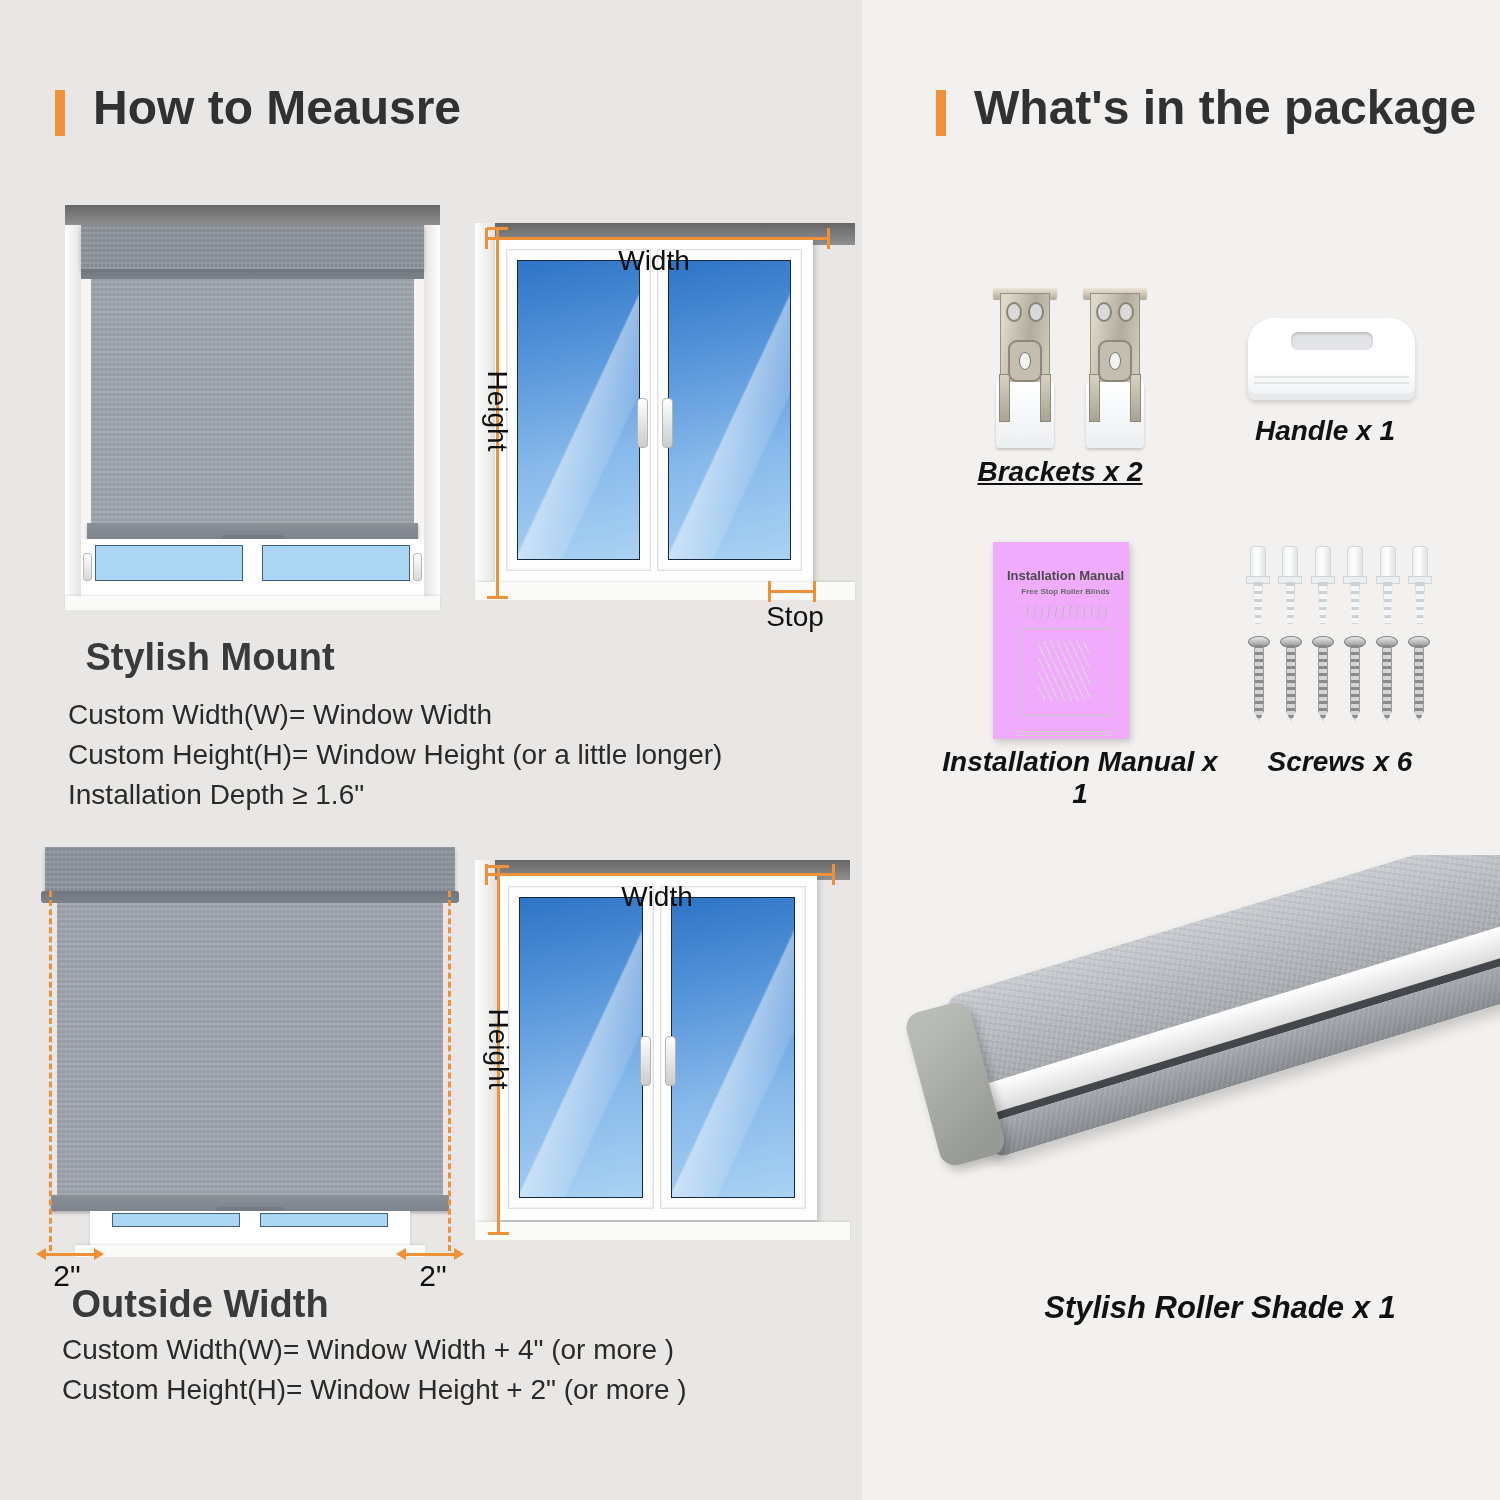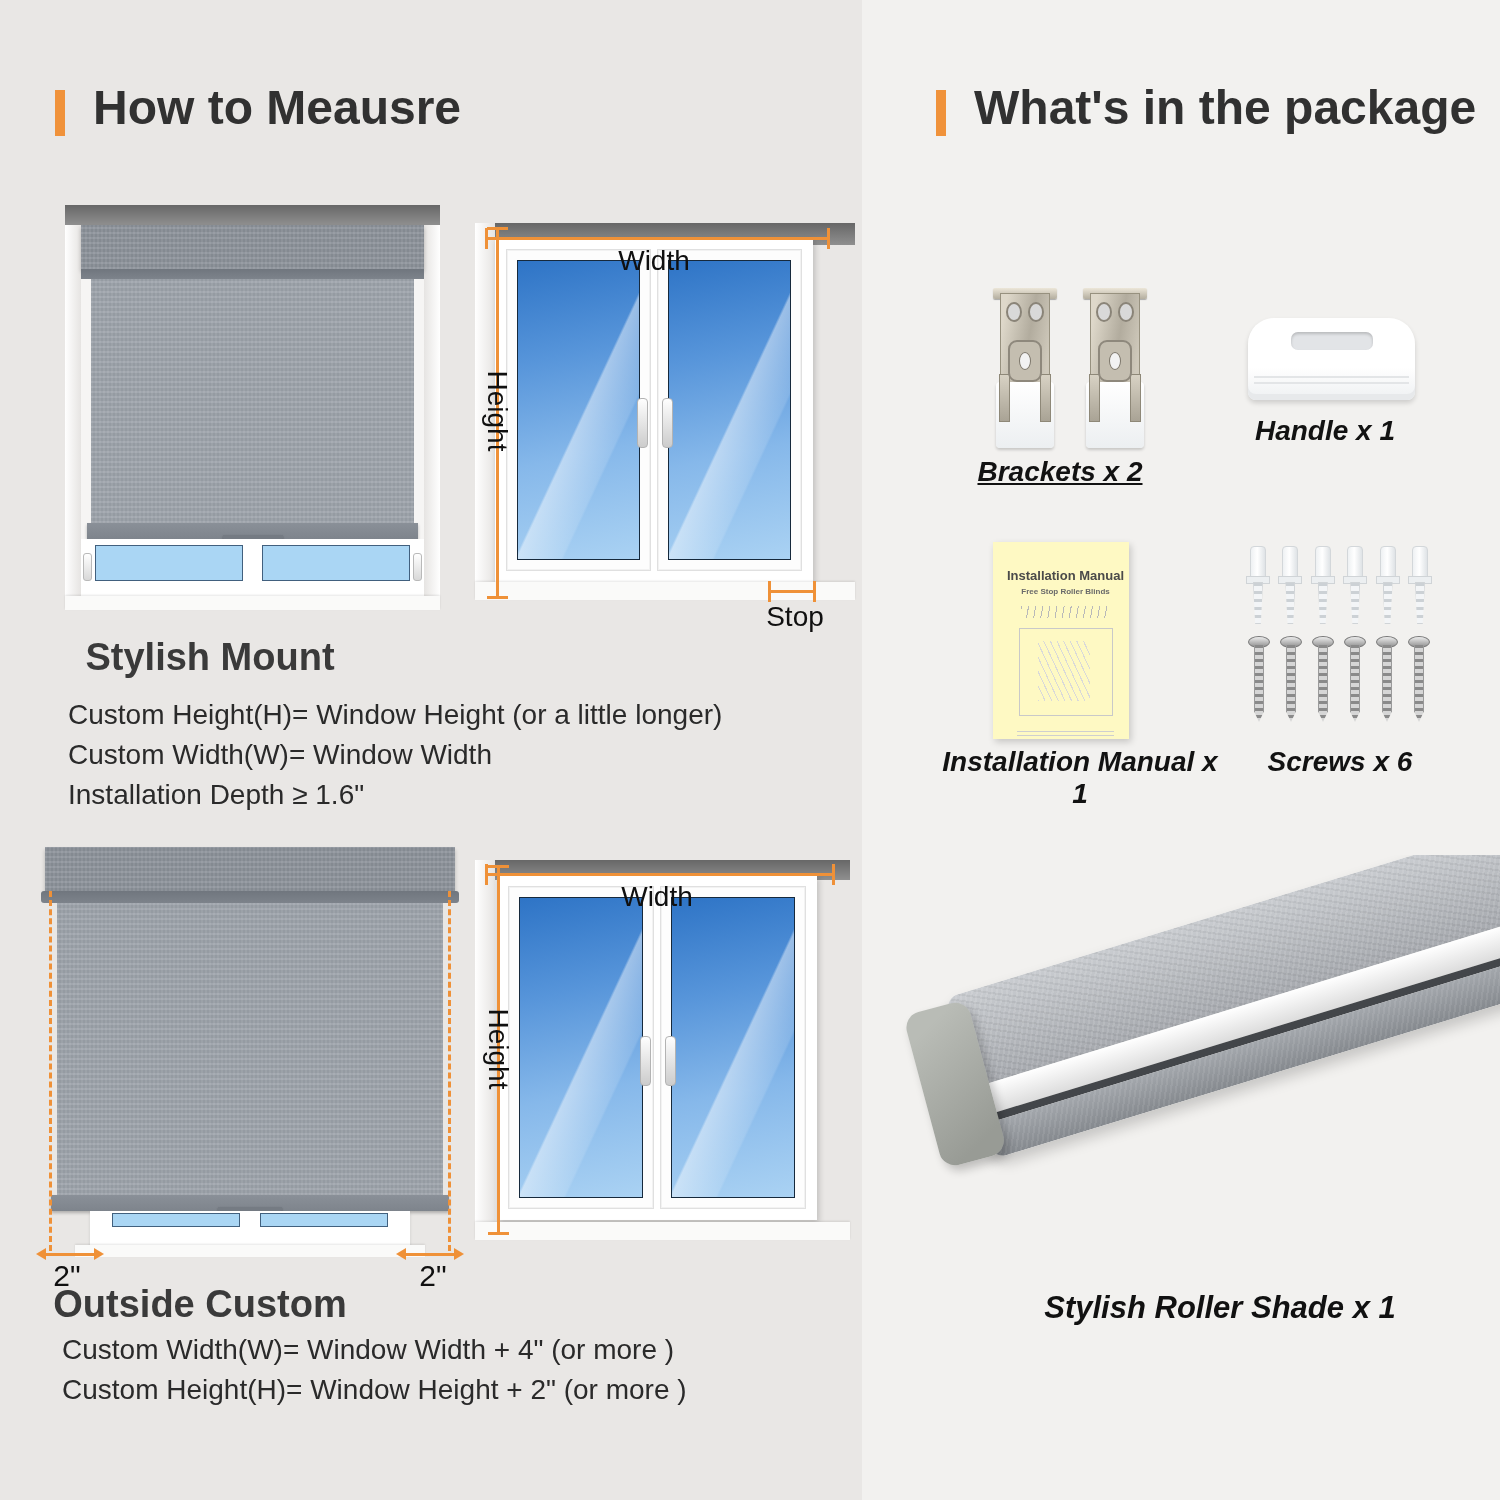--- a/index.html
+++ b/index.html
@@ -93,7 +93,7 @@
   .handle-ridge{position:absolute;left:6px;right:6px;height:2px;background:#e3e5e7;}
 
   
-  .manual{position:absolute;background:#fef9c3;box-shadow:2px 3px 7px rgba(0,0,0,.18);padding:26px 1px 8px 10px;box-sizing:border-box;}
+  .manual{position:absolute;background:#f0abfc;box-shadow:2px 3px 7px rgba(0,0,0,.18);padding:26px 1px 8px 10px;box-sizing:border-box;}
   .manual-title{font-size:13px;font-weight:bold;color:#4a4a4a;text-align:center;margin:0;}
   .manual-sub{font-size:8px;font-weight:bold;color:#6a6a6a;text-align:center;margin:4px 0 0 0;}
   .manual-scribble{height:12px;margin:10px 18px 0 18px;

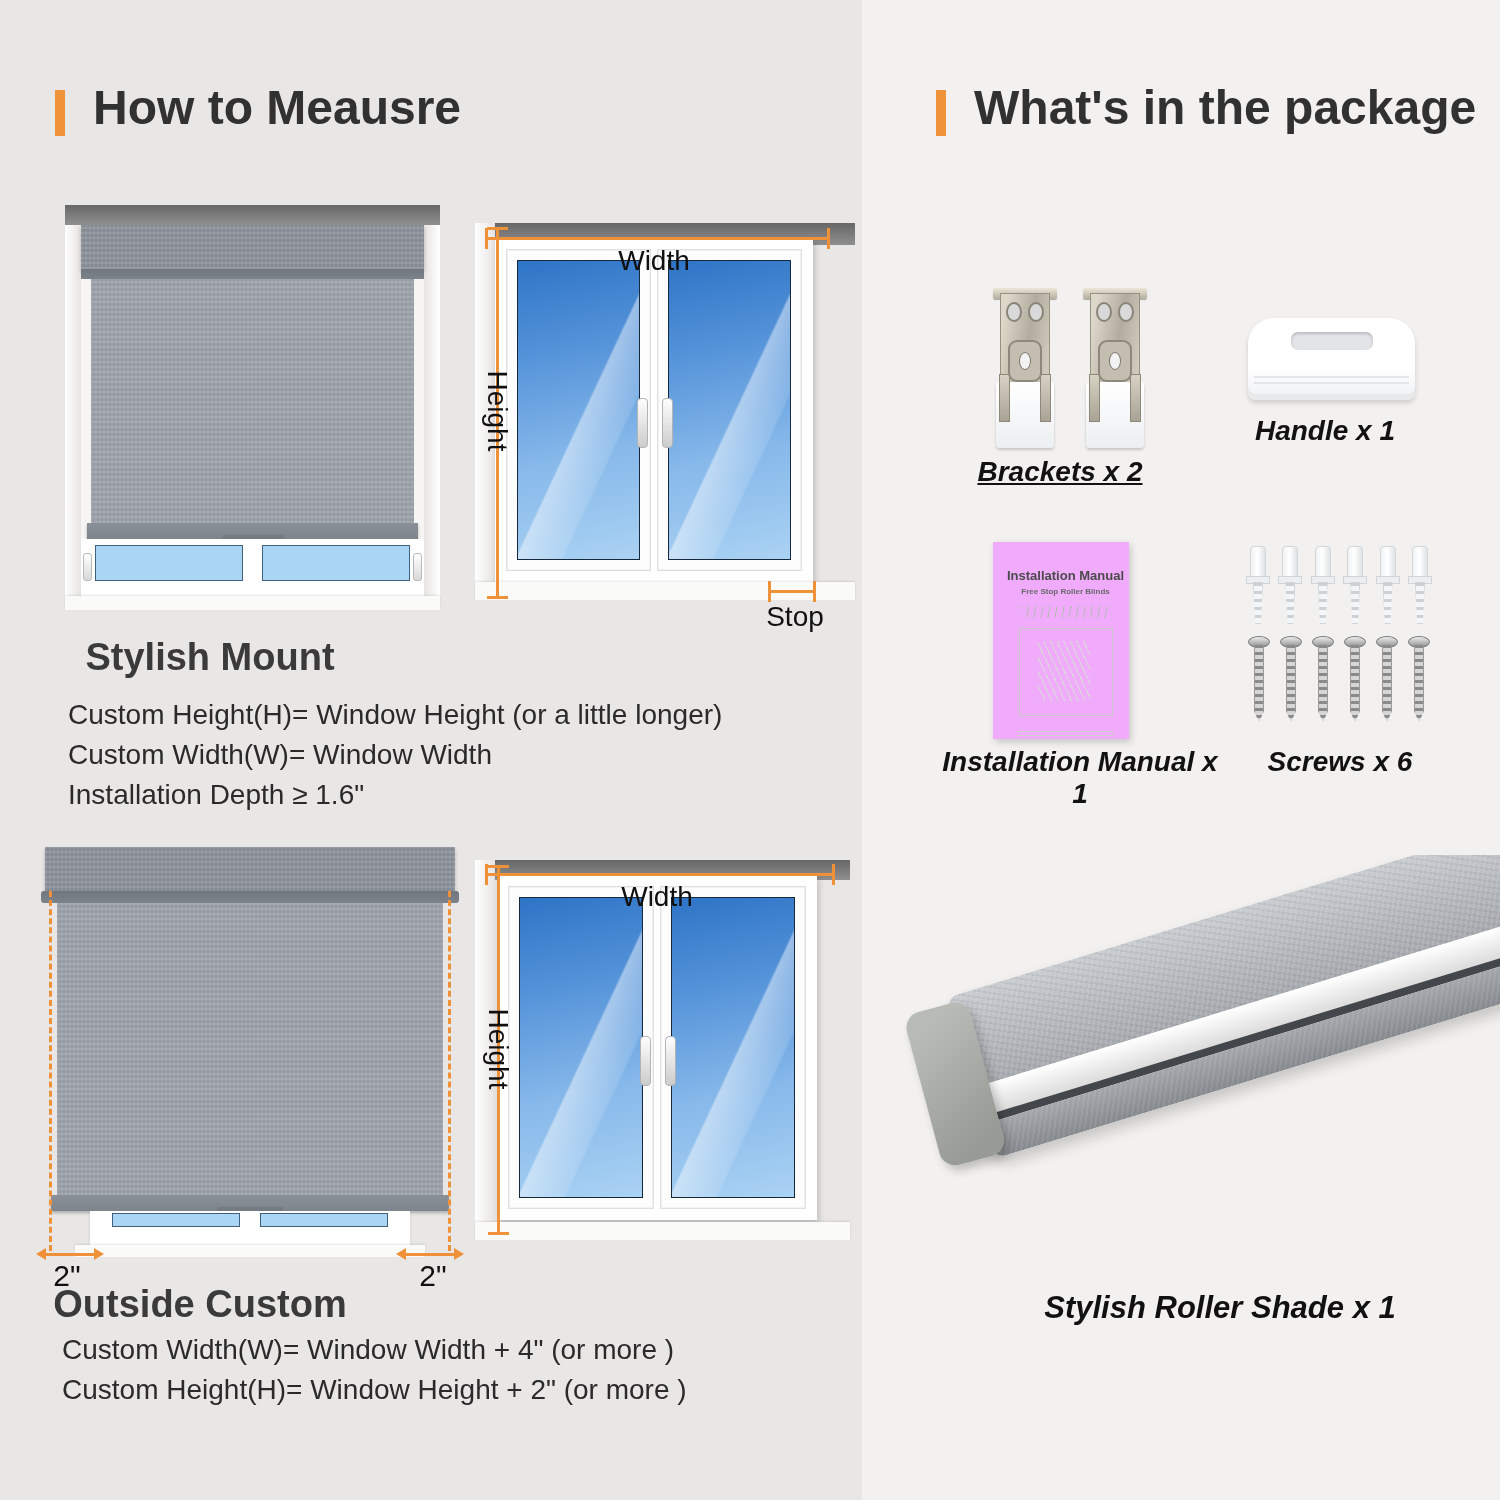--- a/index.html
+++ b/index.html
@@ -204,8 +204,8 @@
 
   <div class="mount-heading" style="left:40px;top:636px;width:340px;">Stylish Mount</div>
   <div class="specs" style="left:68px;top:695px;">
+    <p>Custom Width(W)= Window Width</p>
     <p>Custom Height(H)= Window Height (or a little longer)</p>
-    <p>Custom Width(W)= Window Width</p>
     <p>Installation Depth ≥ 1.6"</p>
   </div>
 

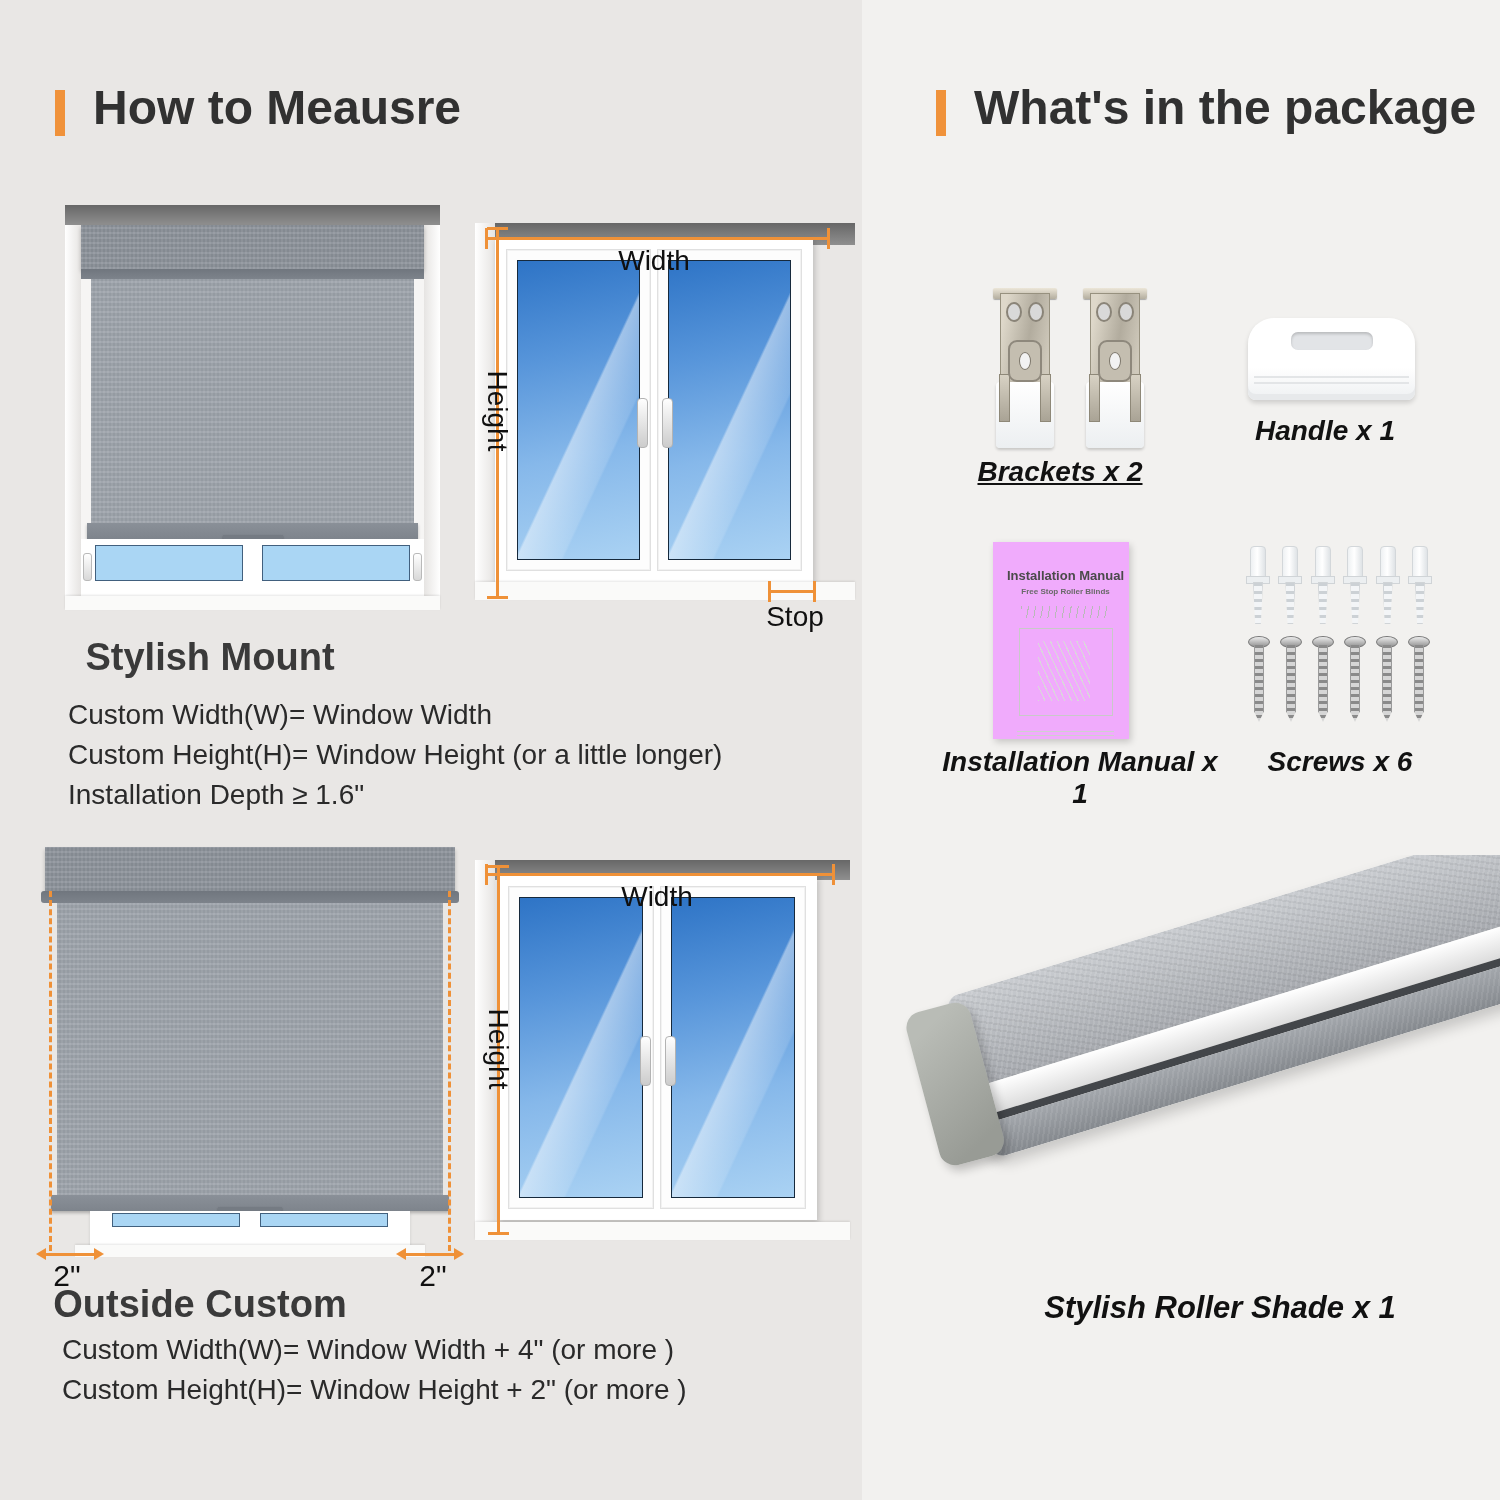--- a/index.html
+++ b/index.html
@@ -260,7 +260,7 @@
     <div class="dim-label rot" style="left:-47px;top:178px;width:160px;">Height</div>
   </div>
 
-  <div class="mount-heading" style="left:30px;top:1283px;width:340px;">Outside Custom</div>
+  <div class="mount-heading" style="left:30px;top:1283px;width:340px;">Outside Width</div>
   <div class="specs" style="left:62px;top:1330px;">
     <p>Custom Width(W)= Window Width + 4" (or more )</p>
     <p>Custom Height(H)= Window Height + 2" (or more )</p>

